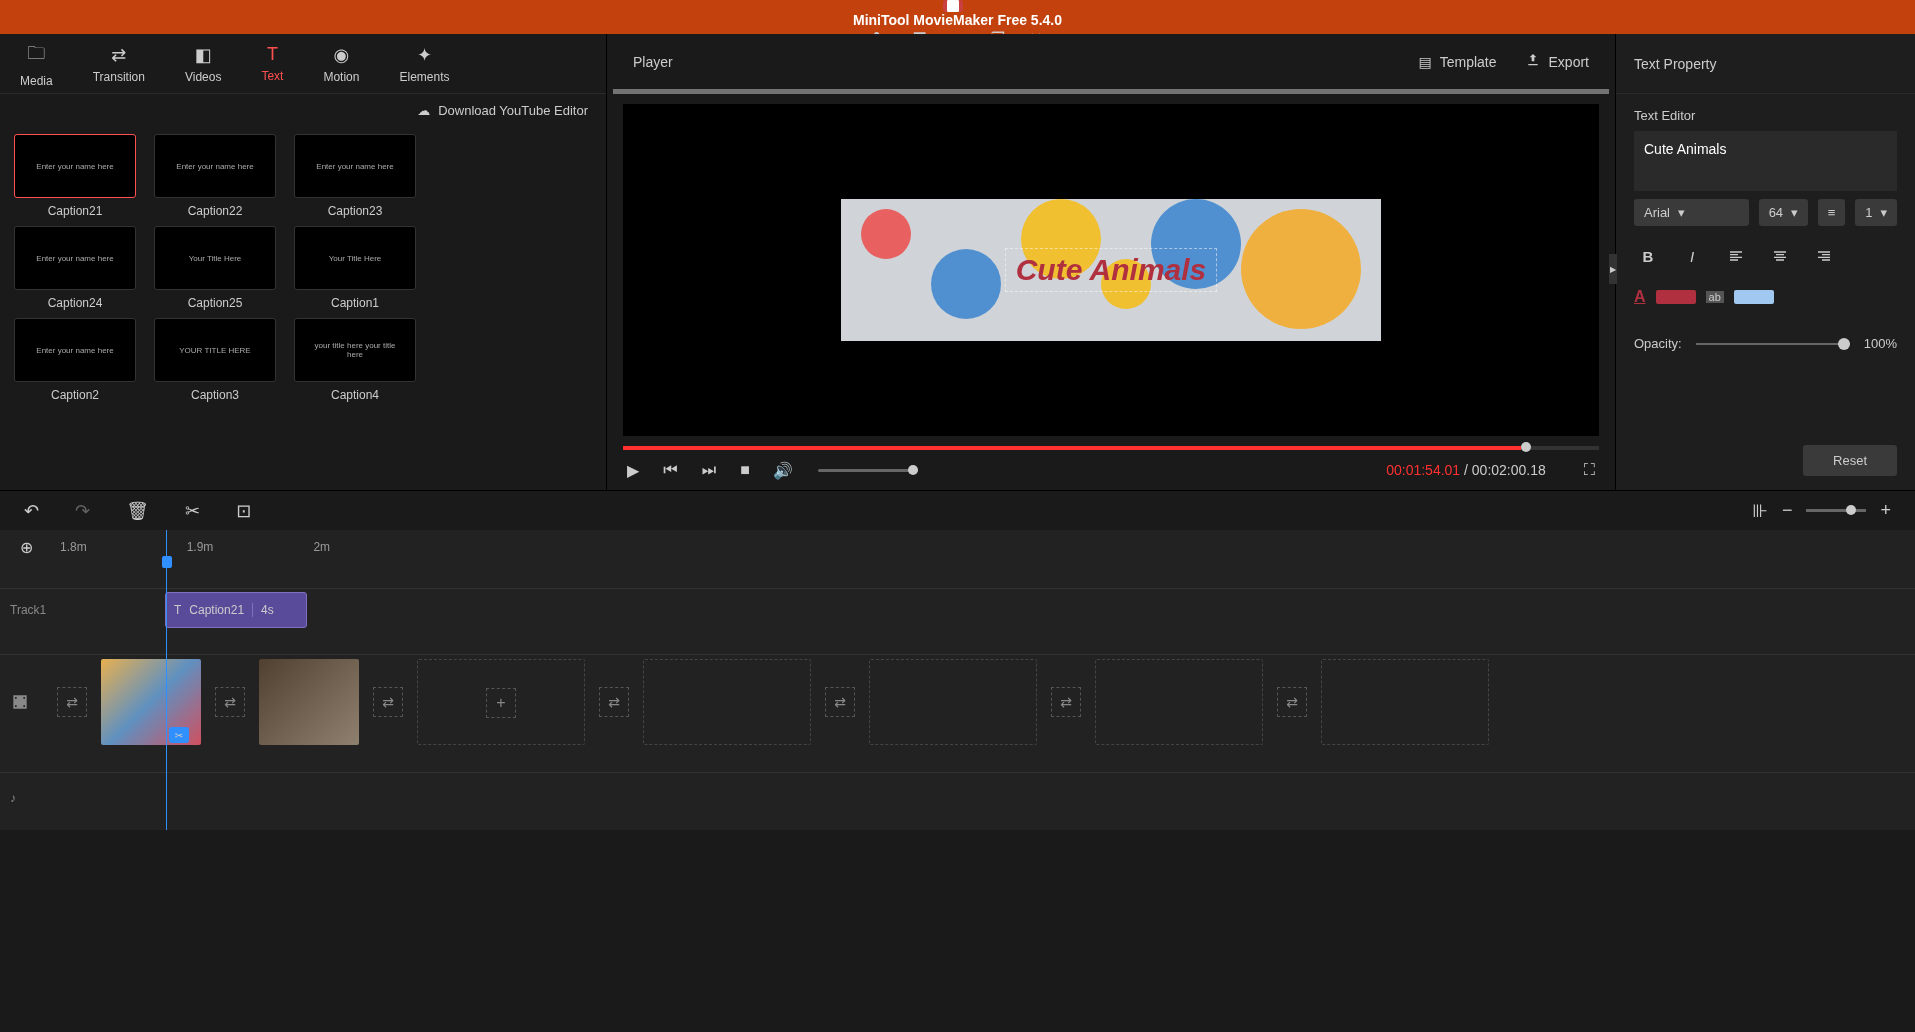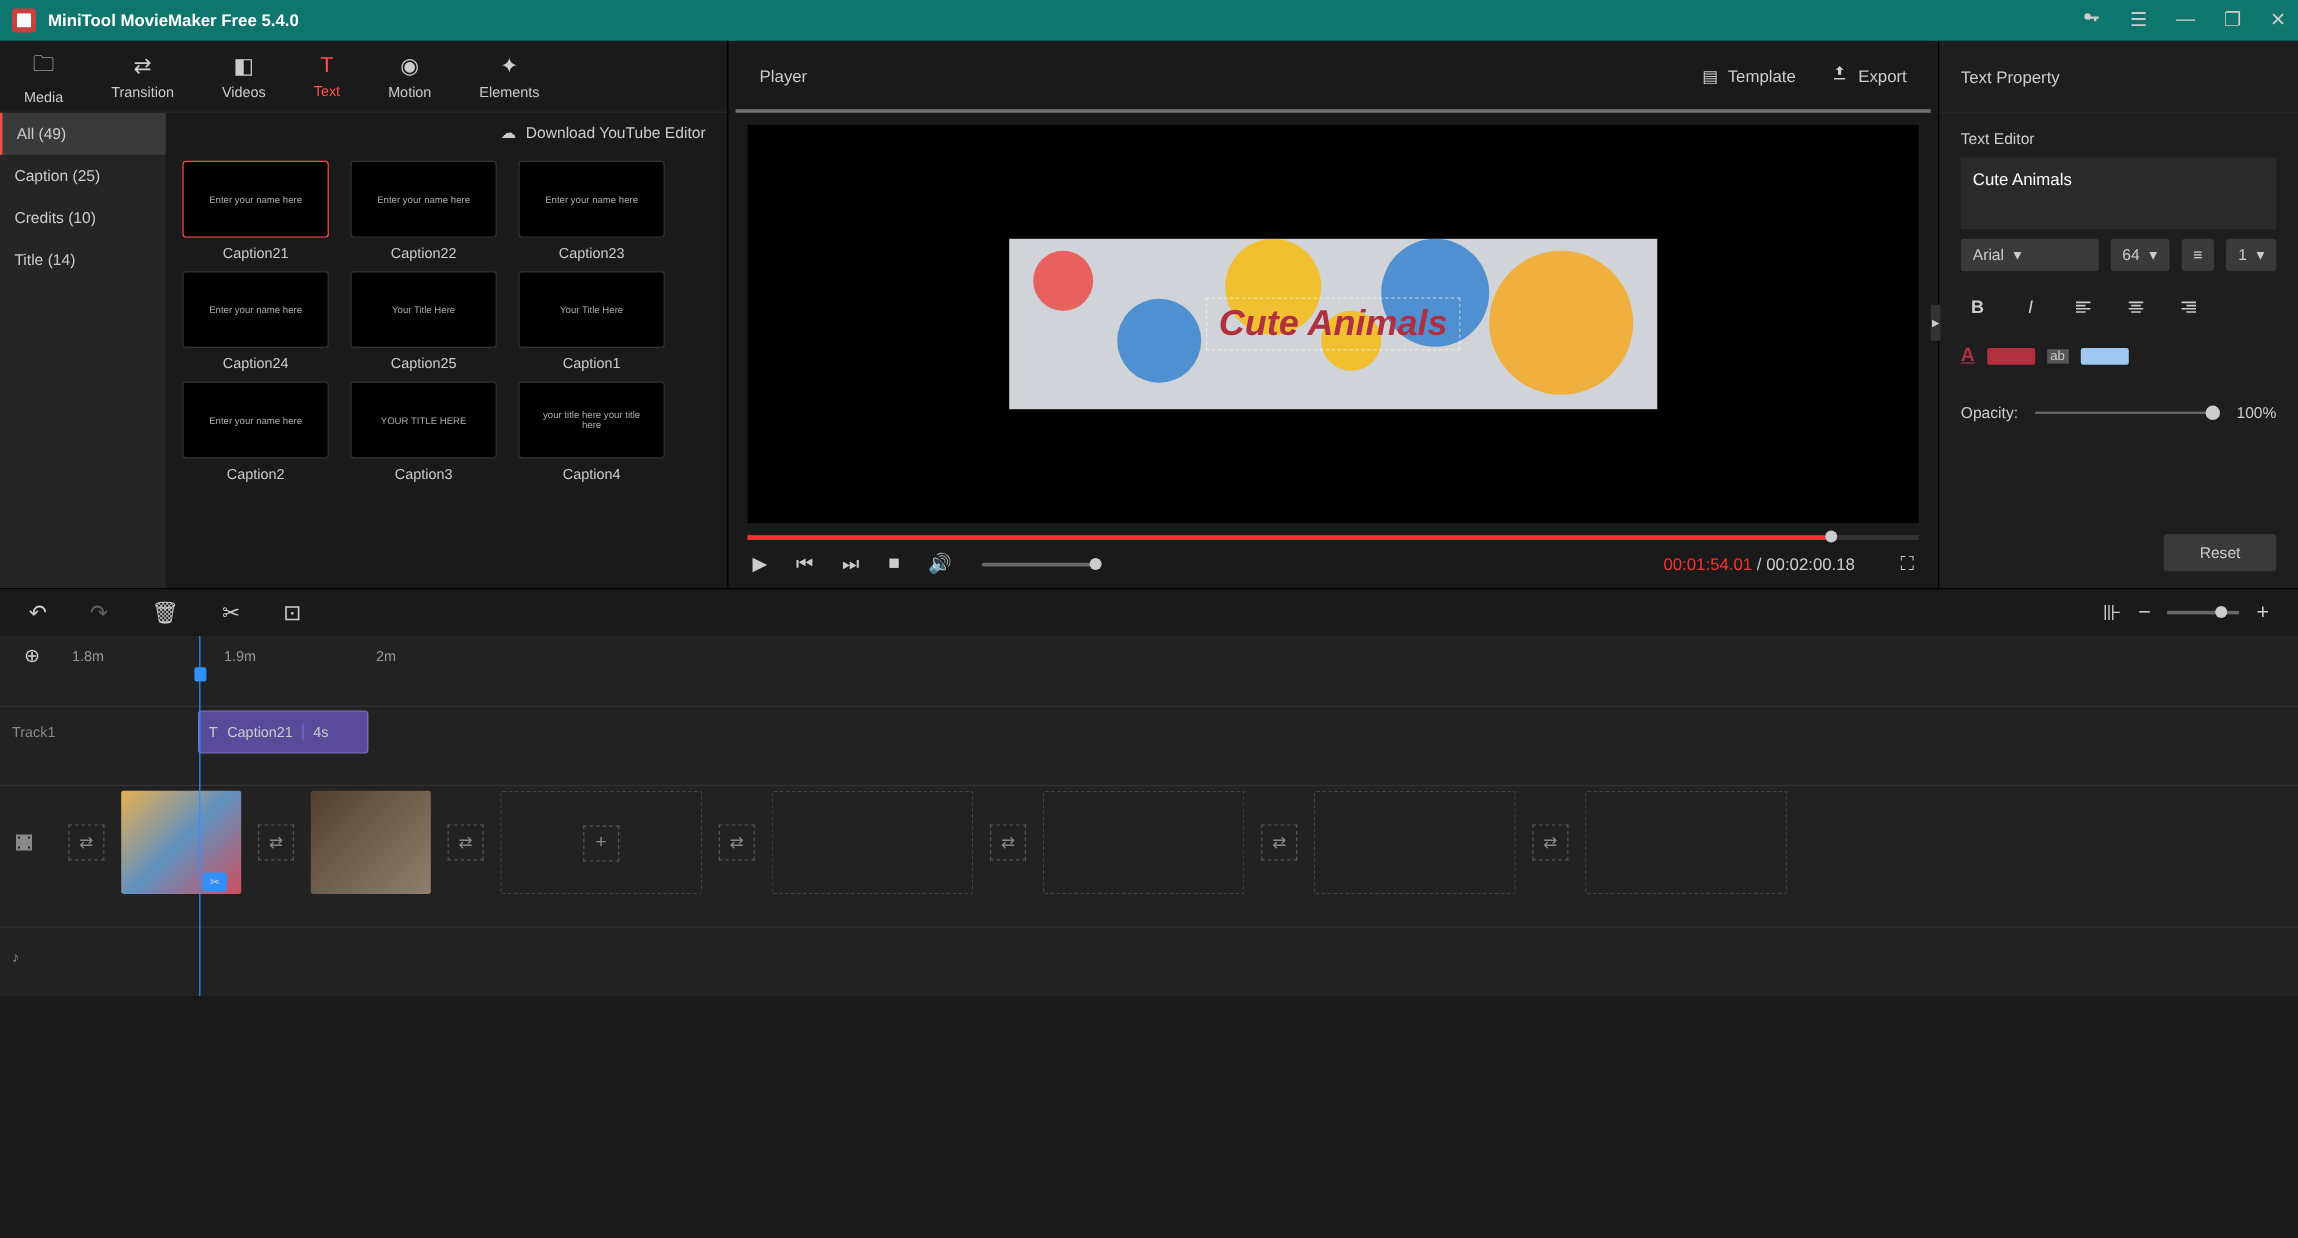--- a/index.html
+++ b/index.html
@@ -6,7 +6,7 @@
 body { background: #1a1a1a; color: #ccc; width: 1915px; height: 1032px; overflow: hidden; }
 
 
-.titlebar { height: 34px; background: #0f766e; display: flex; align-items: center; padding: 0 10px; }
+.titlebar { height: 34px; background: #c2410c; display: flex; align-items: center; padding: 0 10px; flex-direction: column; }
 .titlebar .logo { width: 20px; height: 20px; background: #c84040; border-radius: 3px; margin-right: 10px; display:flex;align-items:center;justify-content:center;}
 .titlebar .title { color: #fff; font-size: 14px; font-weight: bold; flex: 1; }
 .titlebar .win-icons { display: flex; gap: 24px; align-items: center; }

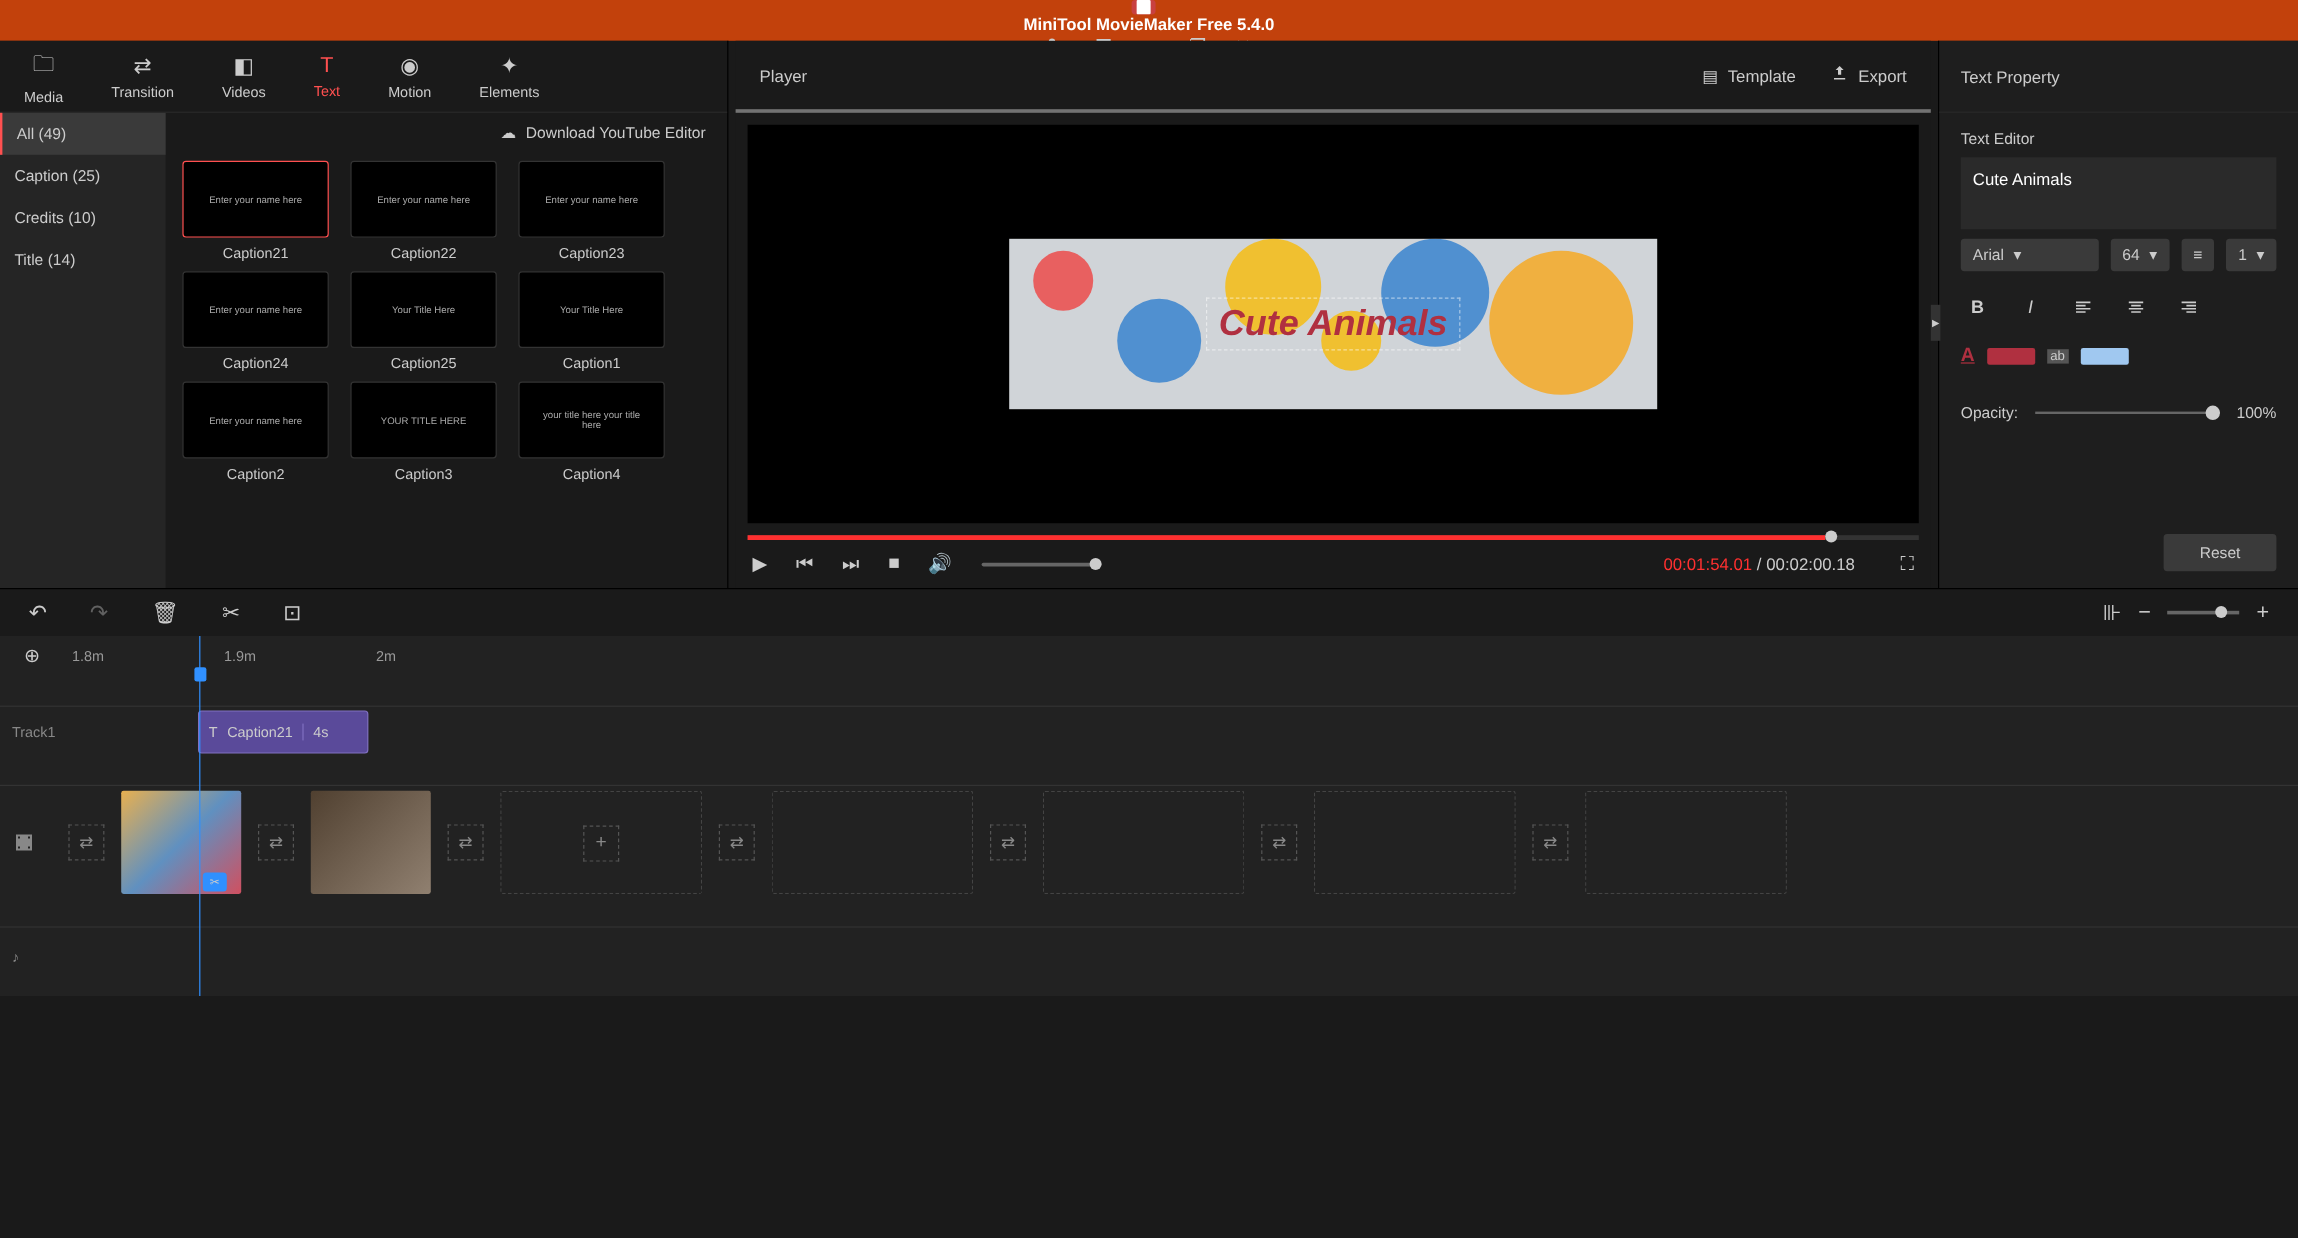--- a/index.html
+++ b/index.html
@@ -39,7 +39,7 @@
 
 
 .player { flex: 1; background: #1a1a1a; display: flex; flex-direction: column; margin: 0 6px; }
-.player-header { height: 60px; display: flex; align-items: center; justify-content: space-between; padding: 0 20px; border-bottom: 3px solid #737373; }
+.player-header { height: 60px; display: flex; align-items: center; justify-content: space-between; padding: 0 20px; border-bottom: 5px solid #737373; }
 .player-header .ptitle { font-size: 14px; }
 .player-header .actions { display: flex; gap: 28px; }
 .player-header .act-btn { display: flex; align-items: center; gap: 8px; font-size: 14px; cursor: pointer; }

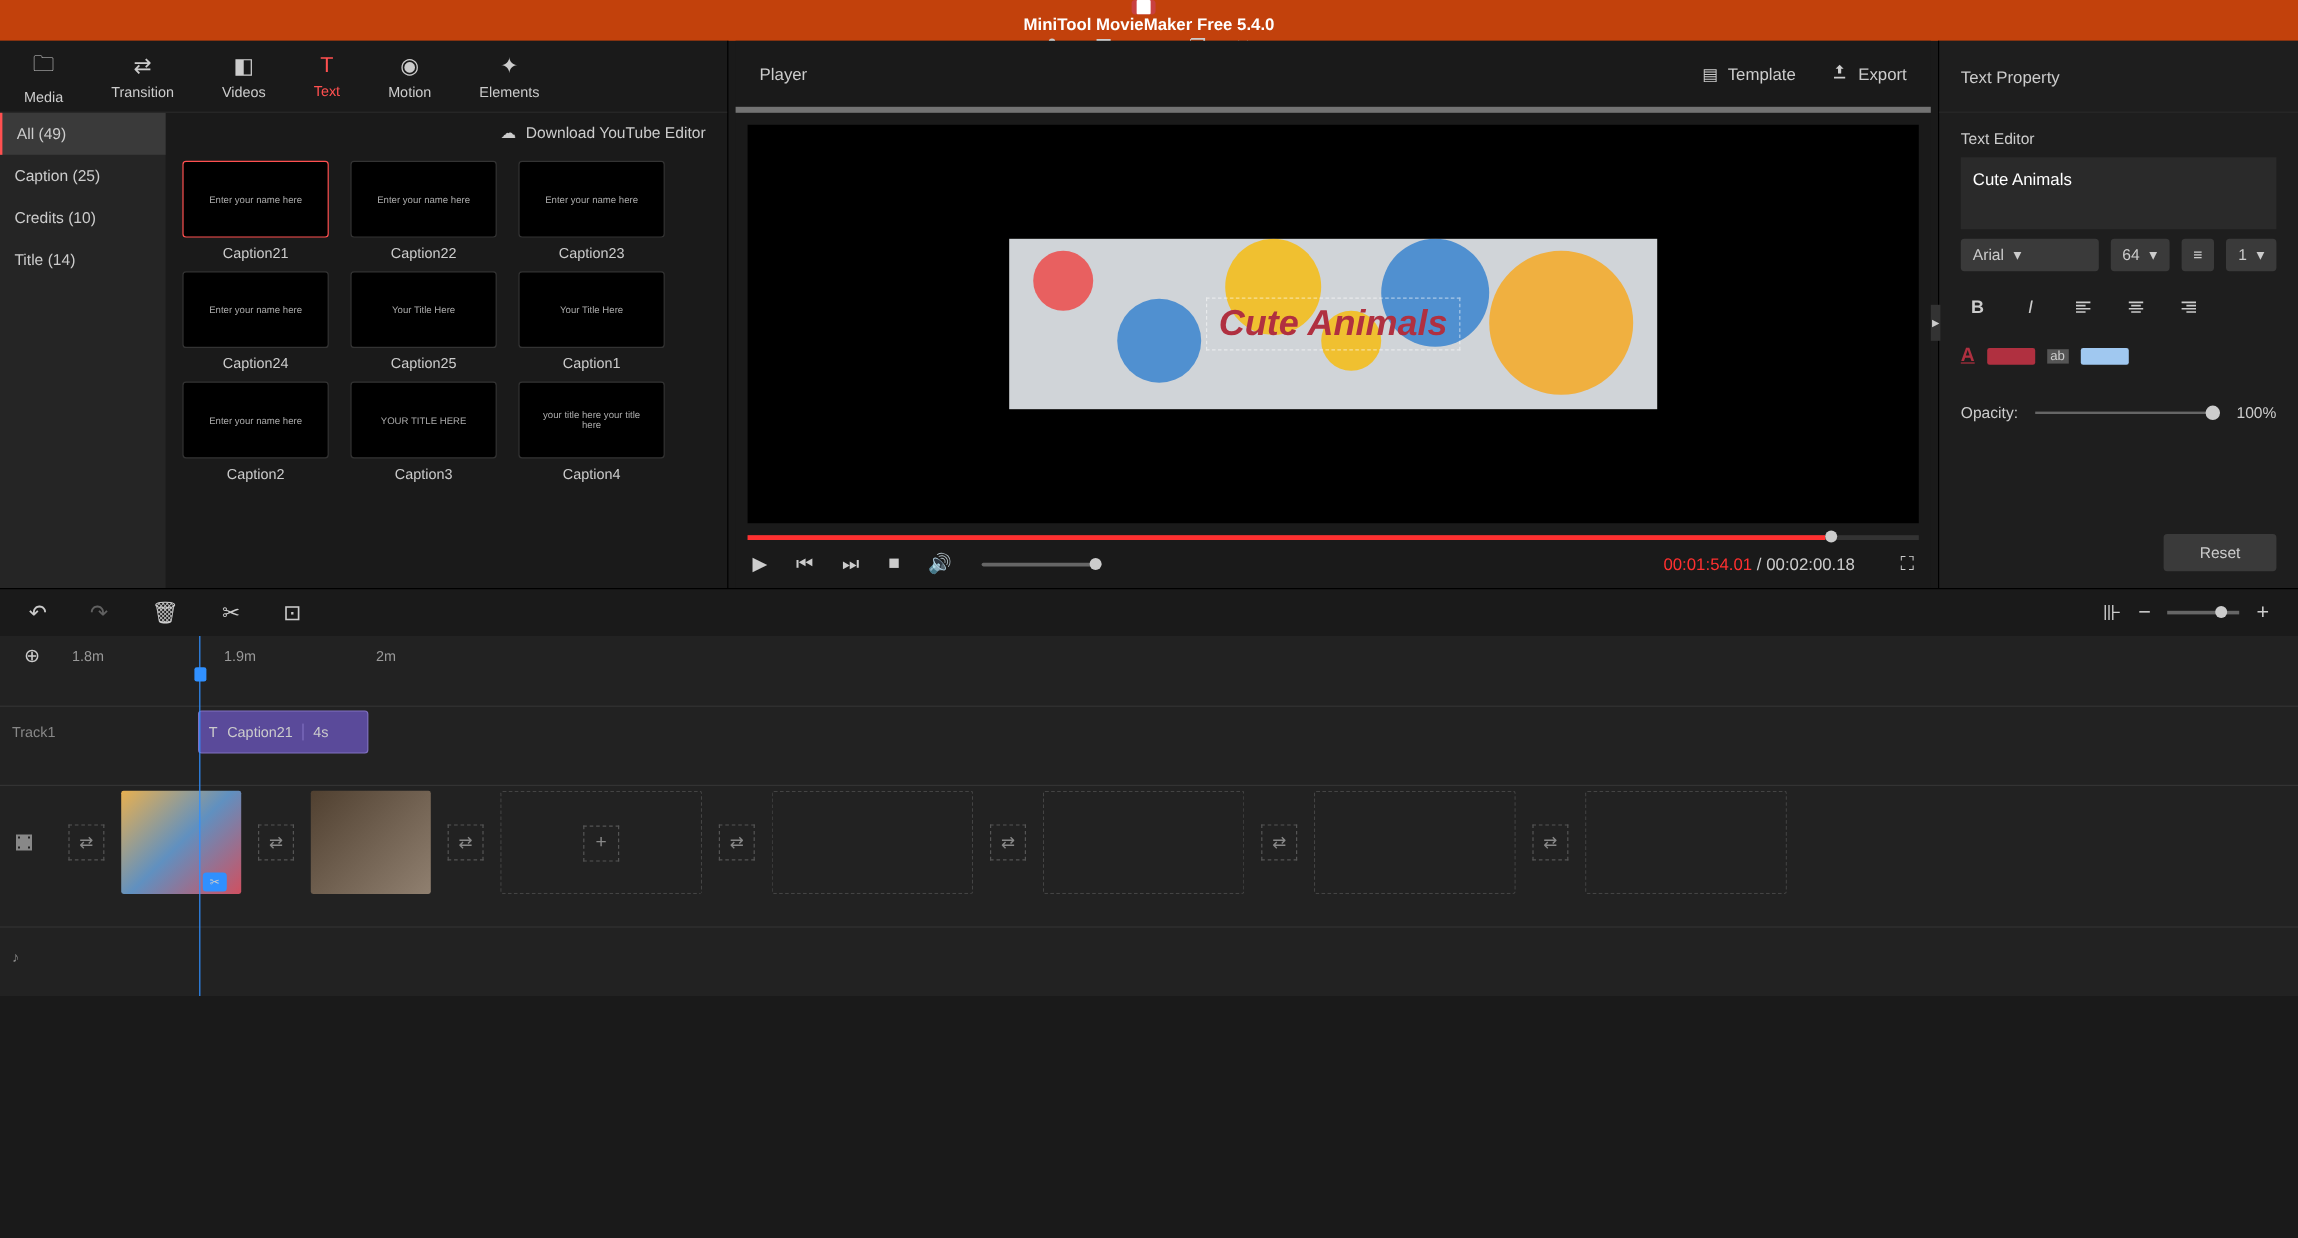--- a/index.html
+++ b/index.html
@@ -164,12 +164,6 @@
         </div>
     </div>
     <div class="left-body">
-      <div class="sidebar">
-        <div class="sidebar-item active"><span>All (49)</span></div>
-        <div class="sidebar-item"><span>Caption (25)</span></div>
-        <div class="sidebar-item"><span>Credits (10)</span></div>
-        <div class="sidebar-item"><span>Title (14)</span></div>
-      </div>
       <div class="thumbs-area">
         <div class="dyt-bar">
           <span>☁</span>

